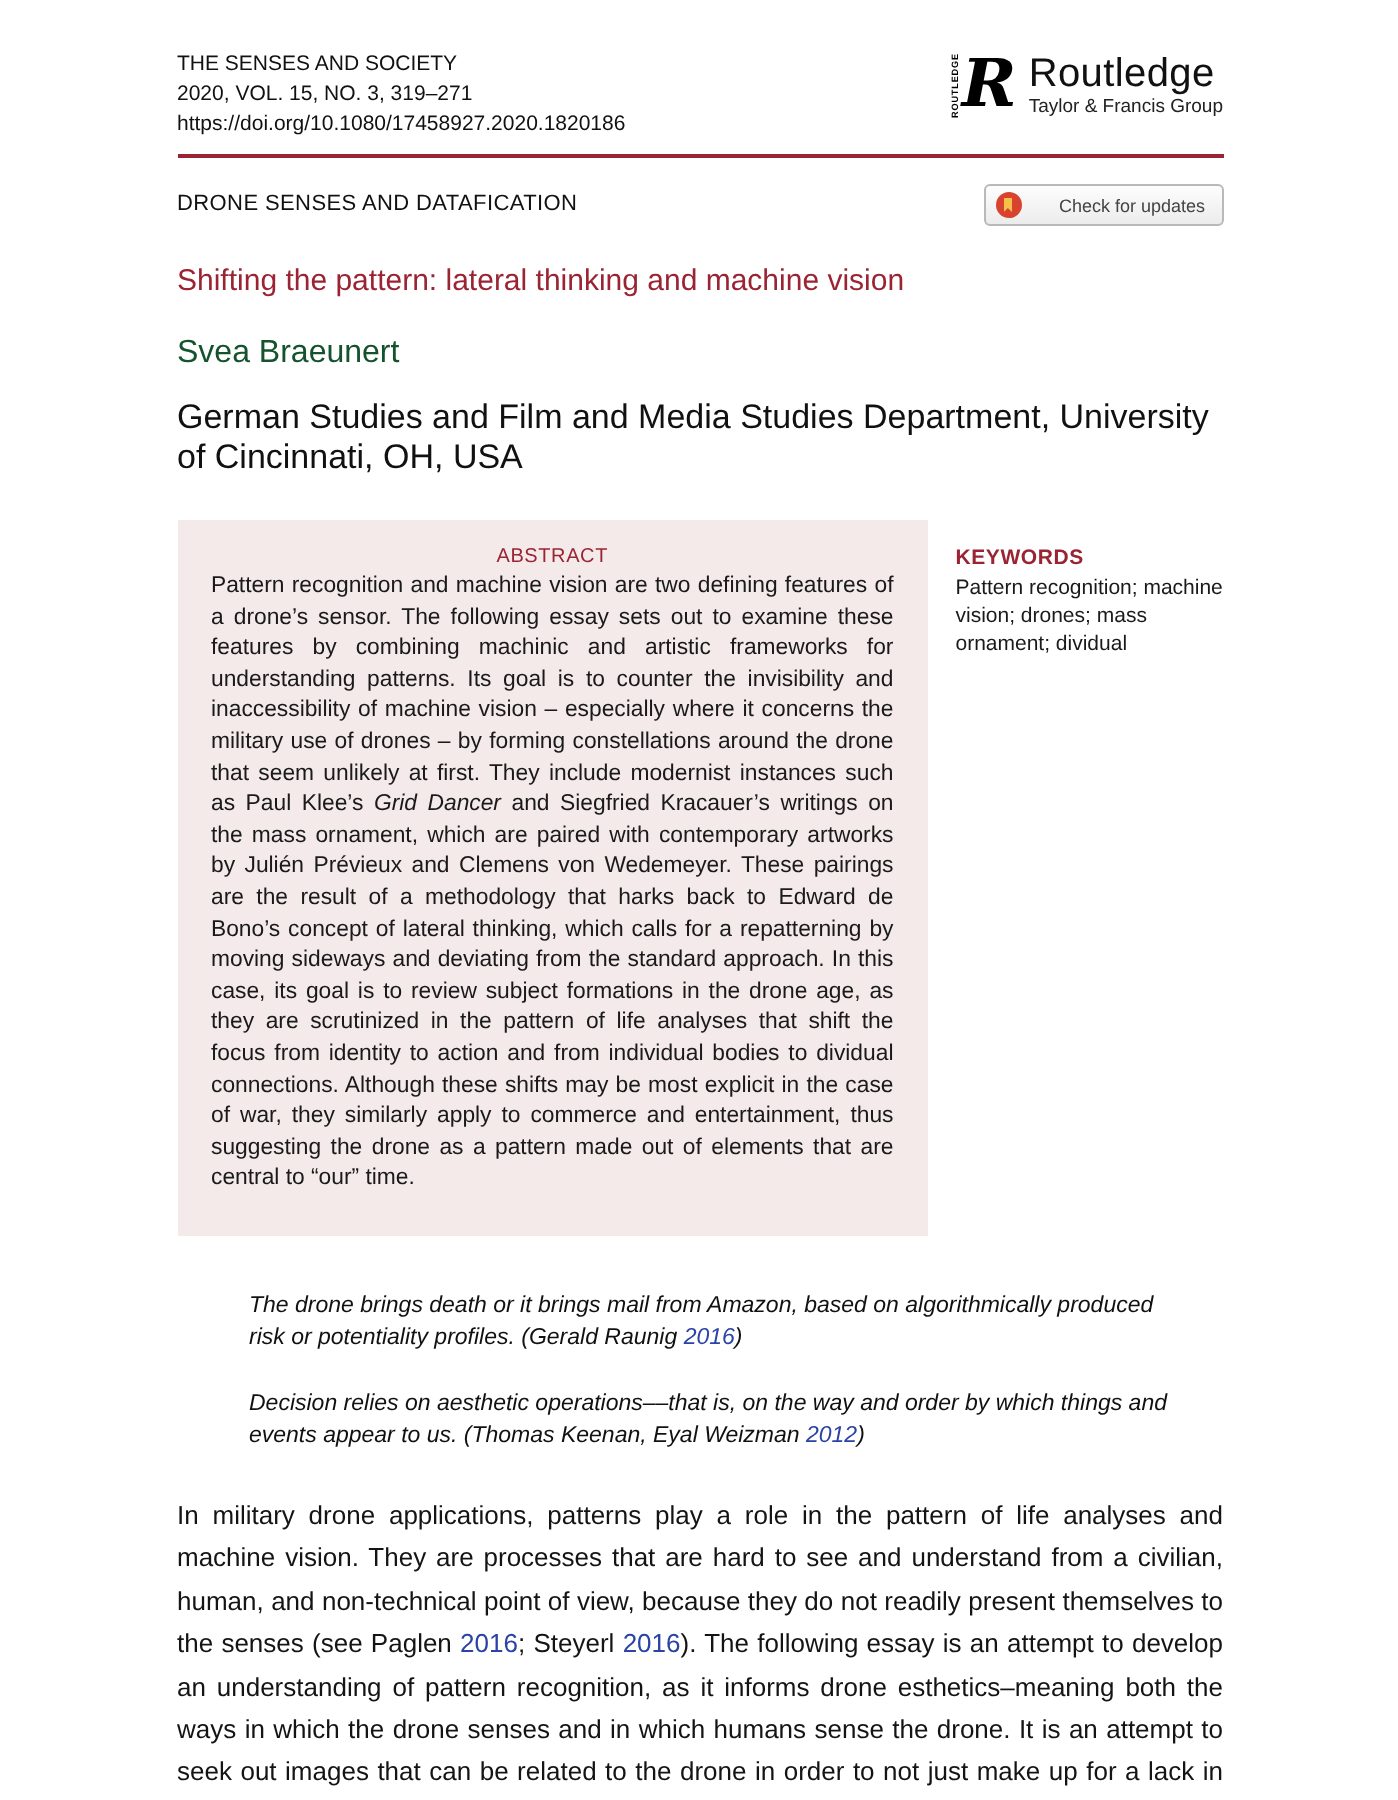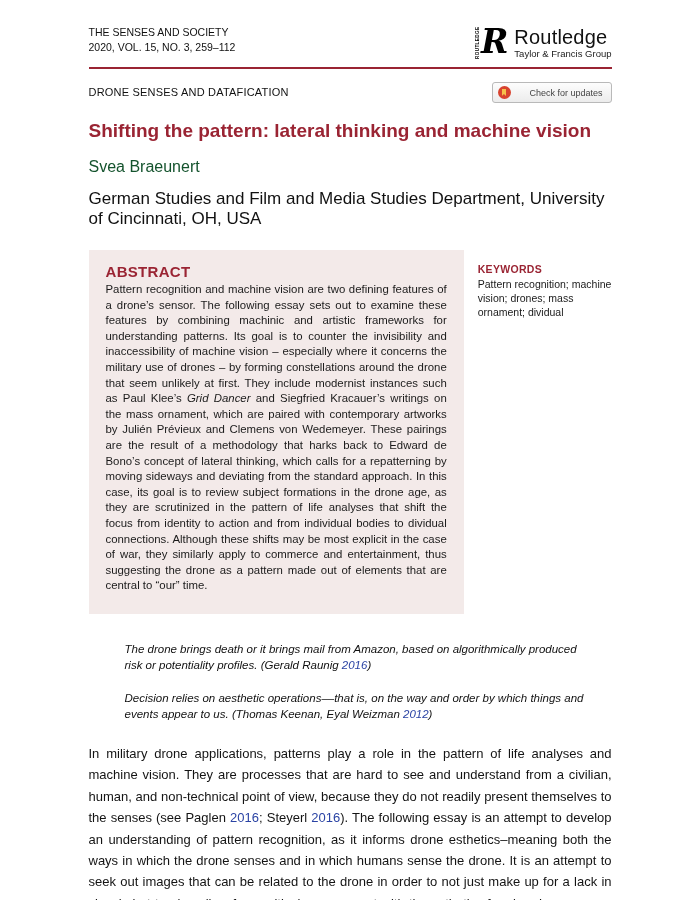--- a/index.html
+++ b/index.html
@@ -80,7 +80,7 @@
   <div class="header-row">
     <div class="journal-meta">
       <div>THE SENSES AND SOCIETY</div>
-      <div>2020, VOL. 15, NO. 3, 259–112</div>
+      <div>2020, VOL. 15, NO. 3, 319–271</div>
     </div>
     <div class="logo-block">
       <div class="logo-mark">

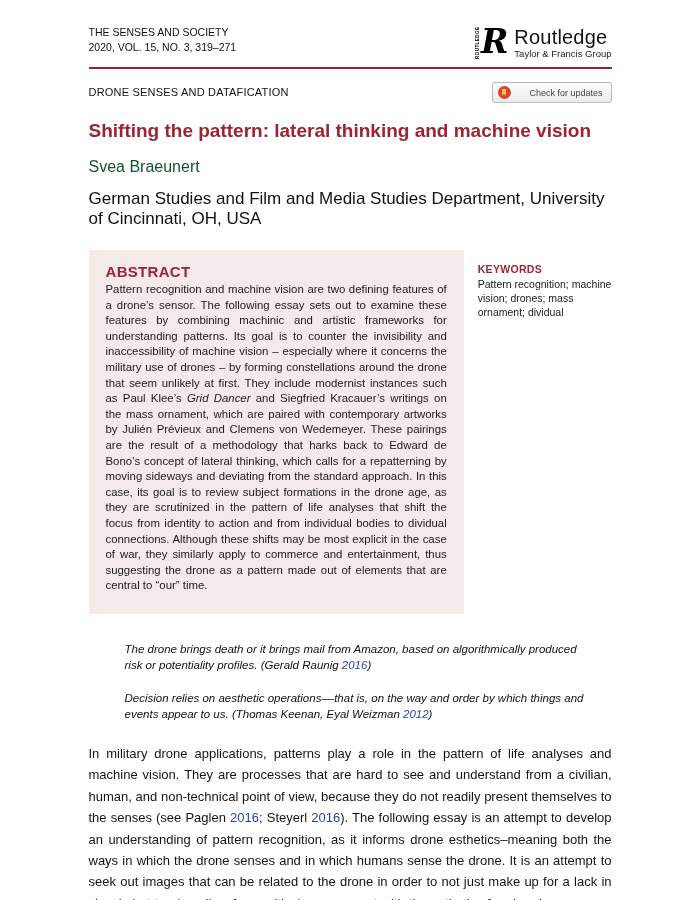--- a/index.html
+++ b/index.html
@@ -81,6 +81,7 @@
     <div class="journal-meta">
       <div>THE SENSES AND SOCIETY</div>
       <div>2020, VOL. 15, NO. 3, 319–271</div>
+      <div>https://doi.org/10.1080/17458927.2020.1820186</div>
     </div>
     <div class="logo-block">
       <div class="logo-mark">

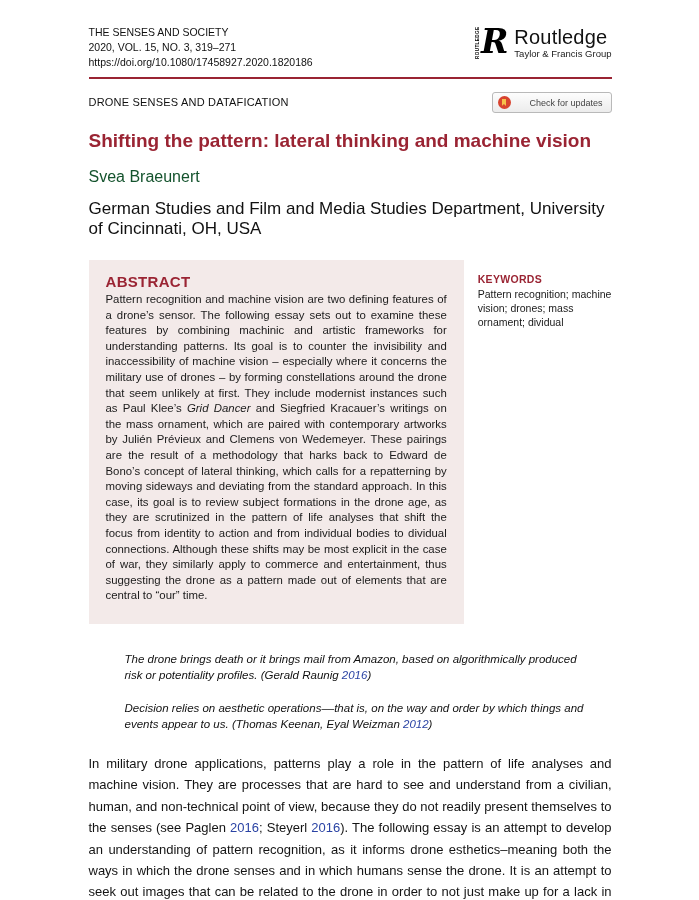--- a/index.html
+++ b/index.html
@@ -49,7 +49,7 @@
     clip-path: polygon(0 0, 100% 0, 100% 100%, 50% 72%, 0 100%);
   }
   
-  .article-title { margin-top: 16px; font-size: 19px; line-height: 24px; font-weight: bold; color: var(--accent); }
+  .article-title { margin-top: 16px; font-size: 15px; line-height: 24px; font-weight: normal; color: var(--accent); }
   .author-name { margin-top: 15px; font-size: 16px; color: #14532d; }
   .affiliation { margin-top: 13px; font-size: 17px; color: #111; }
   

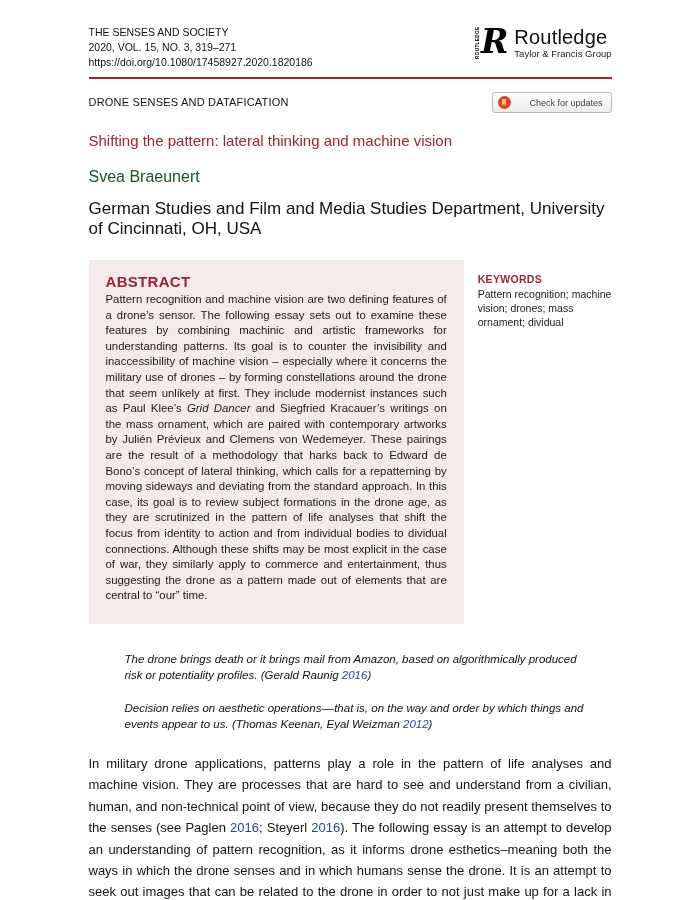--- a/index.html
+++ b/index.html
@@ -58,7 +58,7 @@
     width: 409px; background: var(--abstract-bg);
     padding: 13px 17px 20px 17px;
   }
-  .abstract-label { font-size: 15px; font-weight: bold; color: var(--accent); letter-spacing: 0.3px; margin-bottom: 2px; }
+  .abstract-label { font-size: 10px; font-weight: normal; color: var(--accent); letter-spacing: 0.3px; margin-bottom: 2px; text-align: center; }
   .abstract-text { font-size: 11.4px; line-height: 15.6px; text-align: justify; color: #1a1a1a; }
   .italic { font-style: italic; }
   .keywords-col { width: 147px; padding-top: 13px; }

